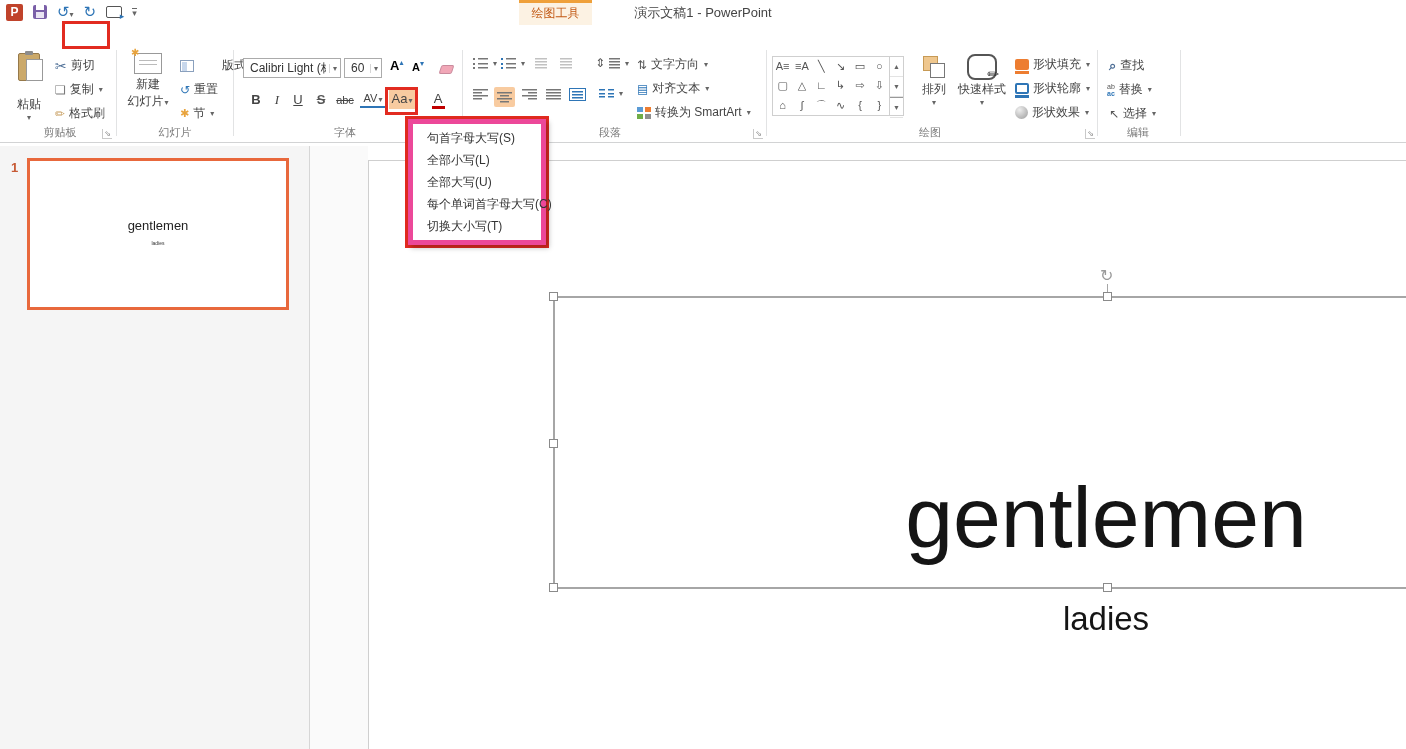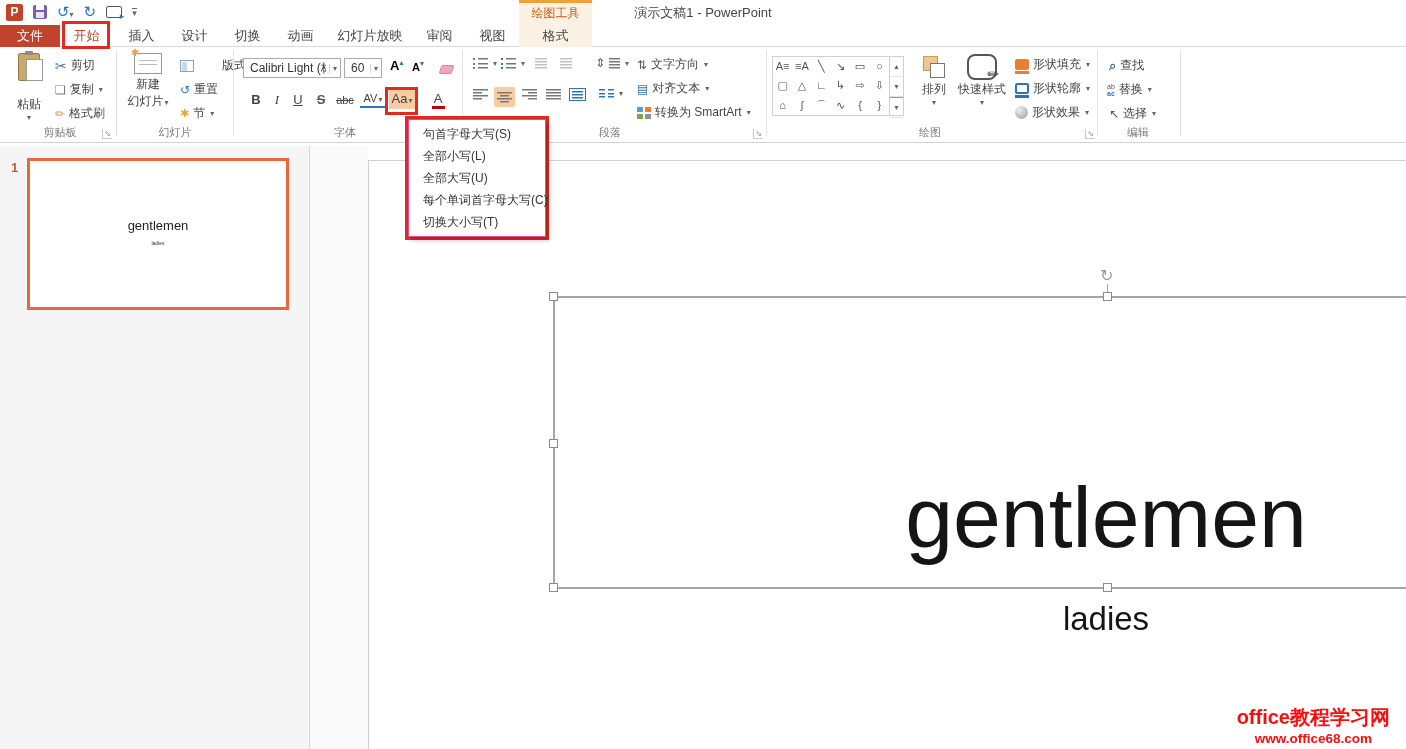--- a/index.html
+++ b/index.html
@@ -171,18 +171,6 @@
     <div class="ab ctx-head">绘图工具</div>
   </div>
 
-  <div class="ab tabrow">
-    <div class="tab tab-file" style="left:0;width:60px;">文件</div>
-    <div class="tab tab-home" style="left:64px;width:45px;">开始</div>
-    <div class="tab" style="left:119px;width:45px;">插入</div>
-    <div class="tab" style="left:172px;width:45px;">设计</div>
-    <div class="tab" style="left:225px;width:45px;">切换</div>
-    <div class="tab" style="left:278px;width:45px;">动画</div>
-    <div class="tab" style="left:331px;width:78px;">幻灯片放映</div>
-    <div class="tab" style="left:417px;width:45px;">审阅</div>
-    <div class="tab" style="left:470px;width:45px;">视图</div>
-    <div class="tab tab-format" style="left:519px;width:73px;">格式</div>
-  </div>
   <div class="ab annot" style="left:62px;top:21px;width:48px;height:28px;"></div>
 
   <div class="ab ribbon">

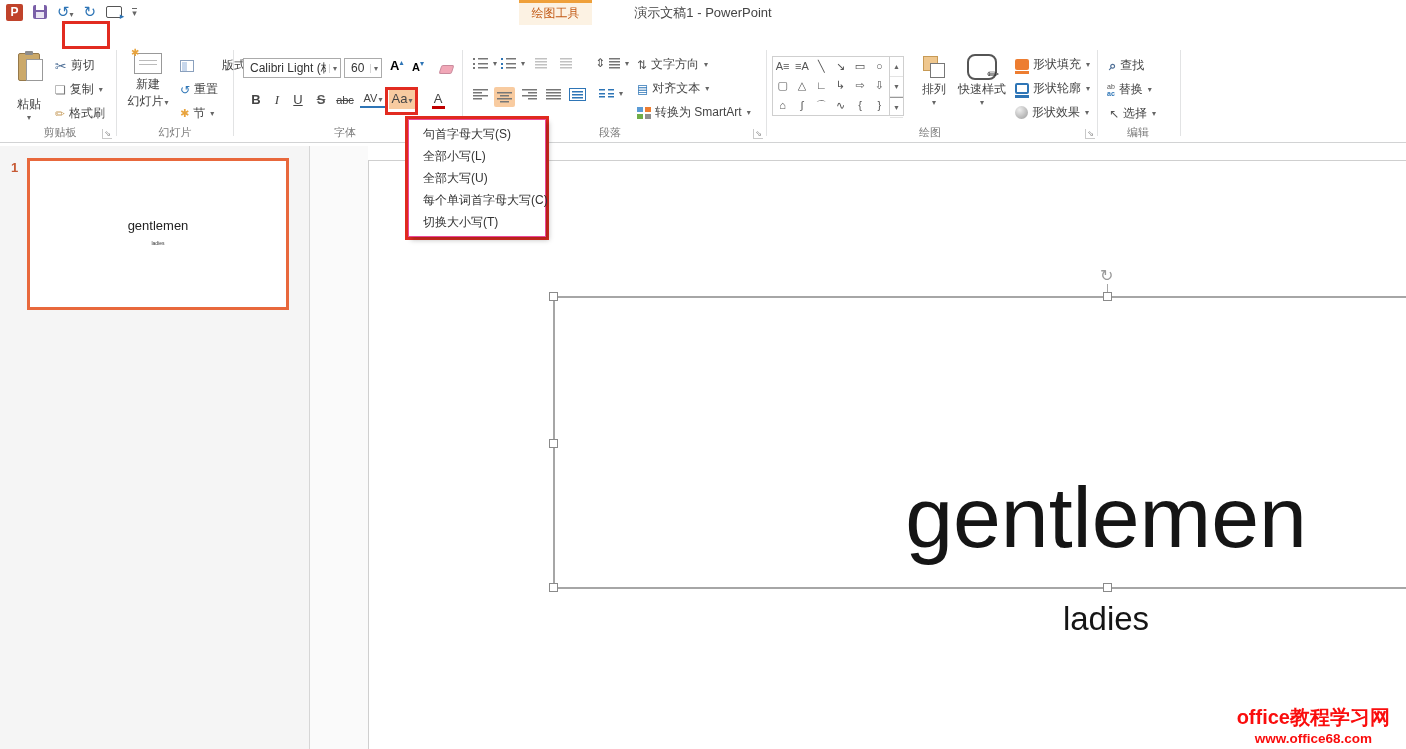--- a/index.html
+++ b/index.html
@@ -130,7 +130,7 @@
 
   
   .case-menu { left:405px; top:116px; width:144px; z-index:60; border:3px solid #E22B20; background:#fff; }
-  .case-menu-inner { border:1px solid #ec4899; background:#fff; box-shadow:3px 3px 5px rgba(0,0,0,.25); padding:3px 0; }
+  .case-menu-inner { border:5px solid #ec4899; background:#fff; box-shadow:3px 3px 5px rgba(0,0,0,.25); padding:3px 0; }
   .case-item { height:22px; line-height:22px; padding-left:14px; font-size:12px; color:#333; white-space:nowrap; }
 
   

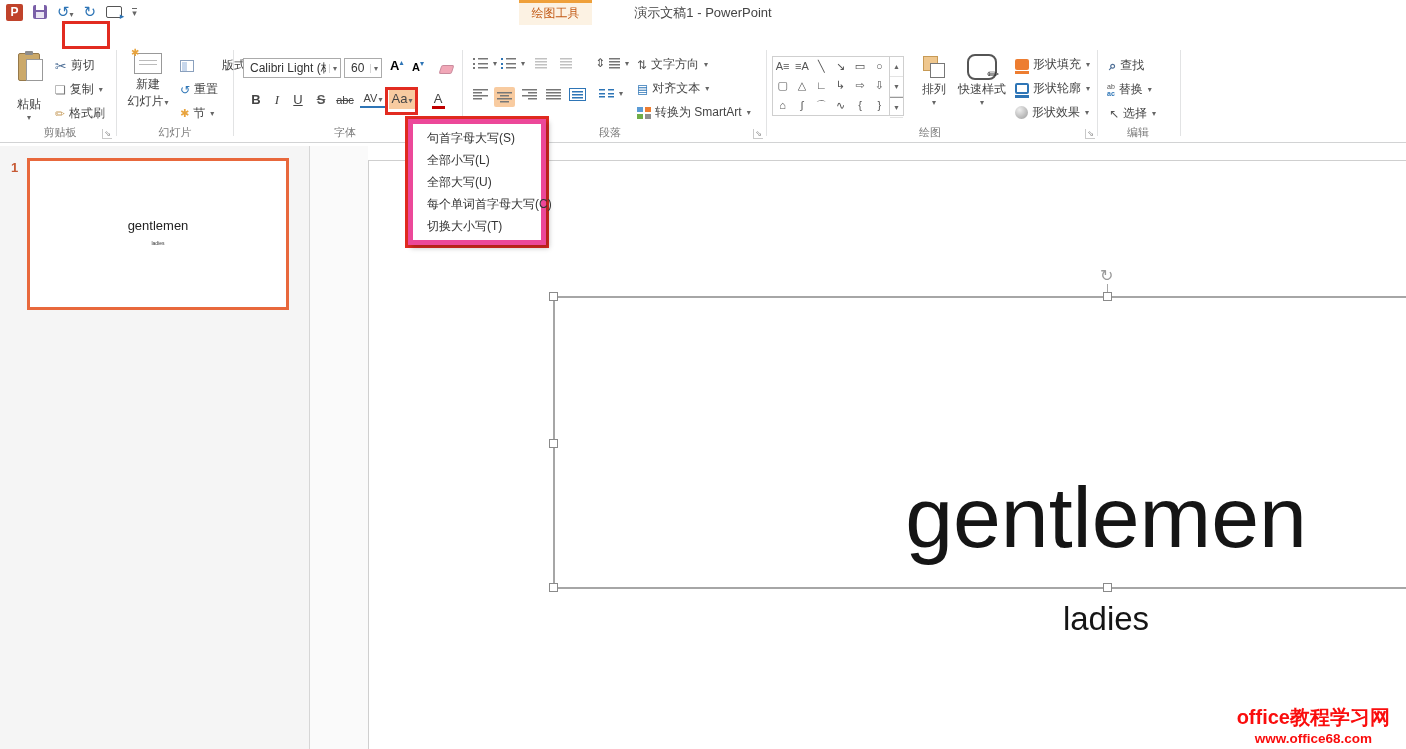--- a/index.html
+++ b/index.html
@@ -397,10 +397,6 @@
   <div class="ab slide-title">gentlemen</div>
   <div class="ab slide-sub">ladies</div>
 
-  <div class="ab watermark">
-    <div class="wm1">office教程学习网</div>
-    <div class="wm2">www.office68.com</div>
-  </div>
 </div>
 
 </body></html>

